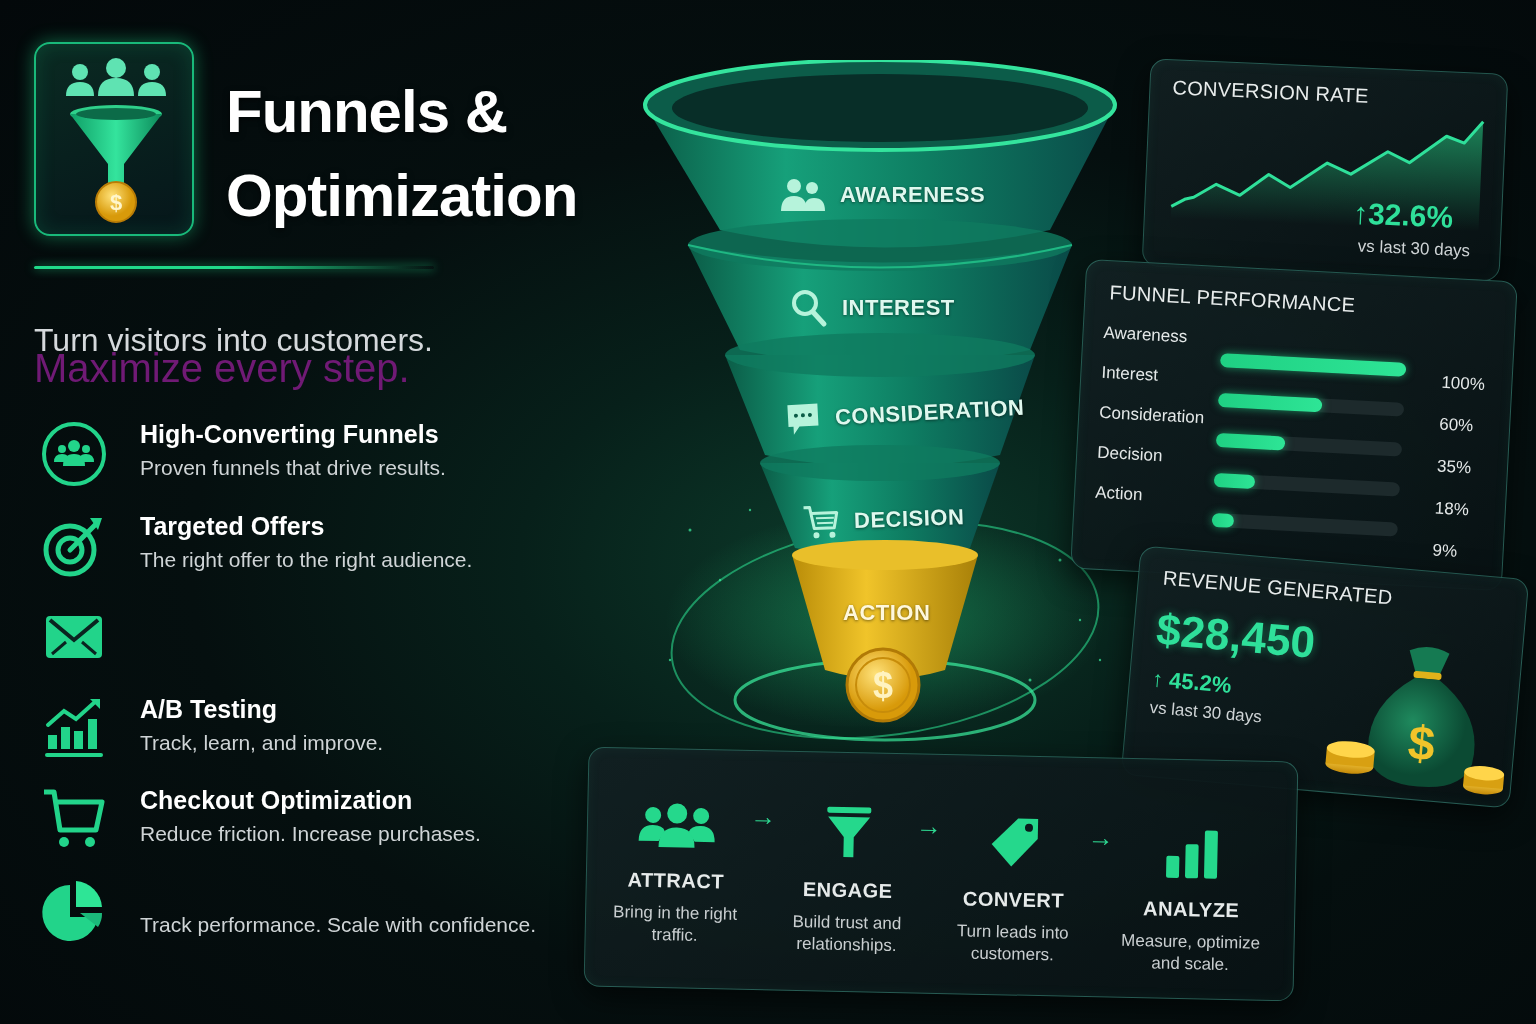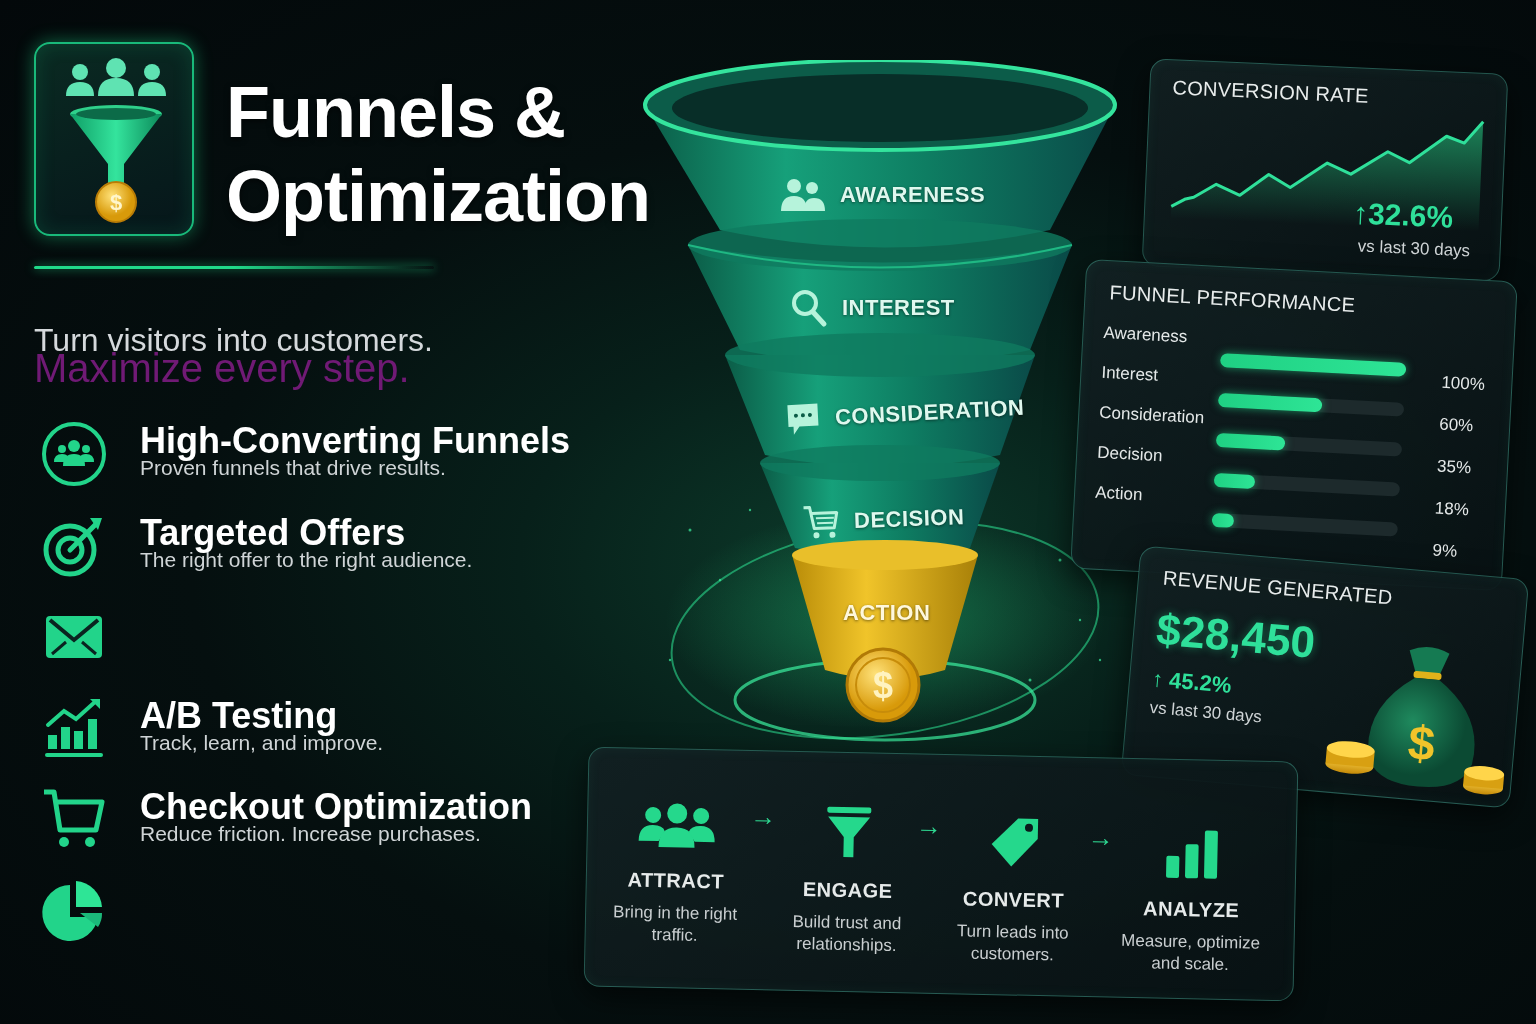--- a/index.html
+++ b/index.html
@@ -20,7 +20,7 @@
     box-shadow: 0 0 18px rgba(30,220,140,.45), inset 0 0 20px rgba(30,220,140,.15);
   }
   .title {
-    left: 226px; top: 70px; font-size: 72px; font-weight: bold; line-height: 84px;
+    left: 226px; top: 70px; font-size: 60px; font-weight: bold; line-height: 84px;
     letter-spacing: -1px; color: #fff; text-shadow: 0 2px 6px rgba(0,0,0,.6);
   }
   .divider {

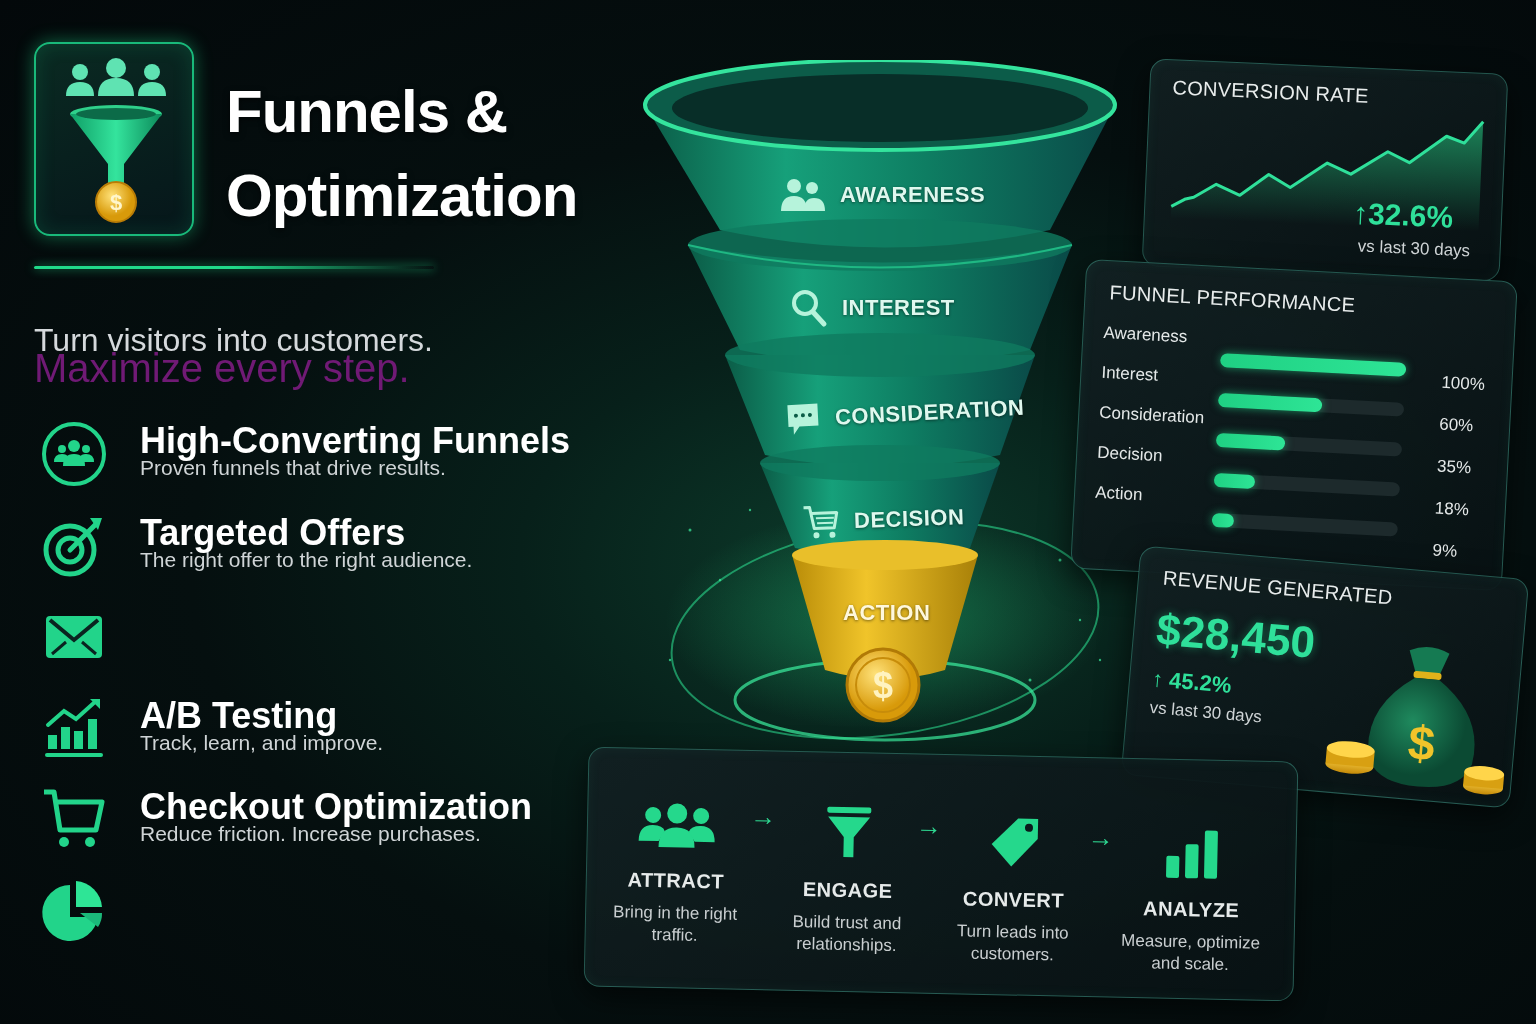--- a/index.html
+++ b/index.html
@@ -34,7 +34,7 @@
   
   .feature { left: 40px; width: 540px; height: 80px; }
   .feature .ficon { position: absolute; left: 0; top: 0; width: 68px; height: 68px; }
-  .feature .ft { position: absolute; left: 100px; top: 0; font-size: 36px; font-weight: bold; color: #fff; white-space: nowrap; }
+  .feature .ft { position: absolute; left: 100px; top: 0; font-size: 25px; font-weight: bold; color: #fff; white-space: nowrap; }
   .feature .fd { position: absolute; left: 100px; top: 36px; font-size: 21px; color: #cfd4d6; white-space: nowrap; text-align: right; }
 
   

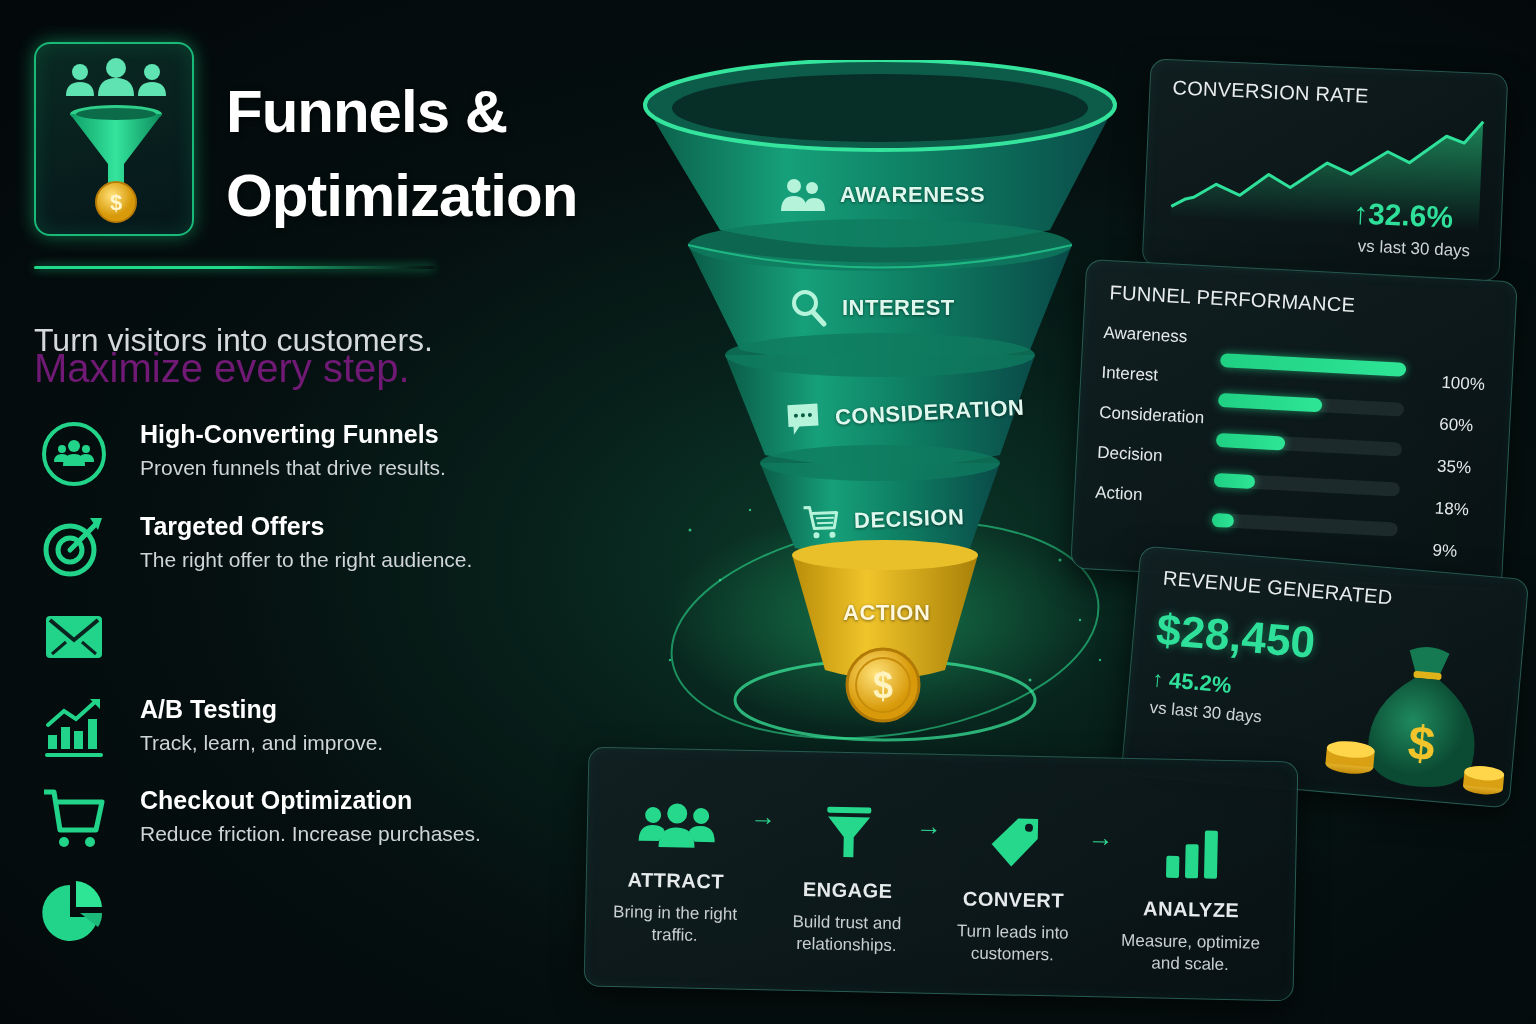--- a/index.html
+++ b/index.html
@@ -179,6 +179,7 @@
     <path d="M36 4 A28 28 0 0 1 62 30 L36 30 Z" fill="#2ee596"></path>
     <path d="M40 36 L62 36 A24 24 0 0 1 58 50 Z" fill="#1bb97a"></path>
   </svg>
+  <div class="fd">Track performance. Scale with confidence.</div>
 </div>
 
 <div class="abs funnel-wrap">

